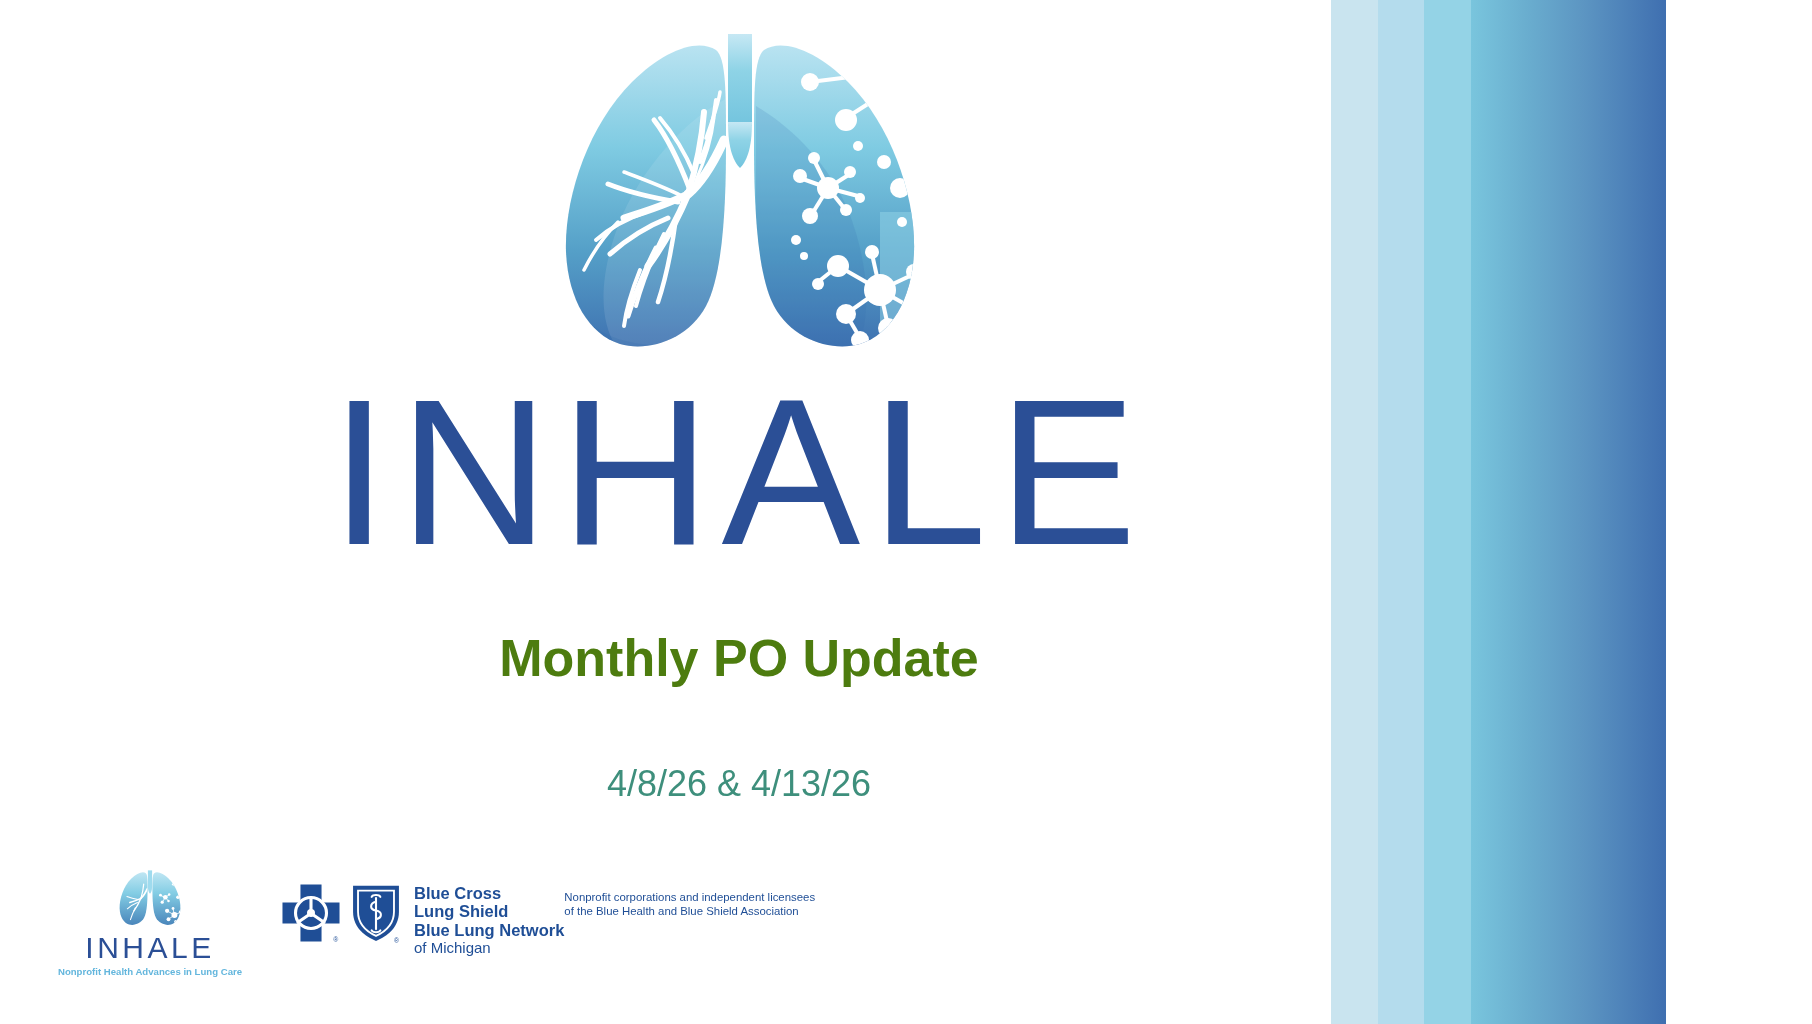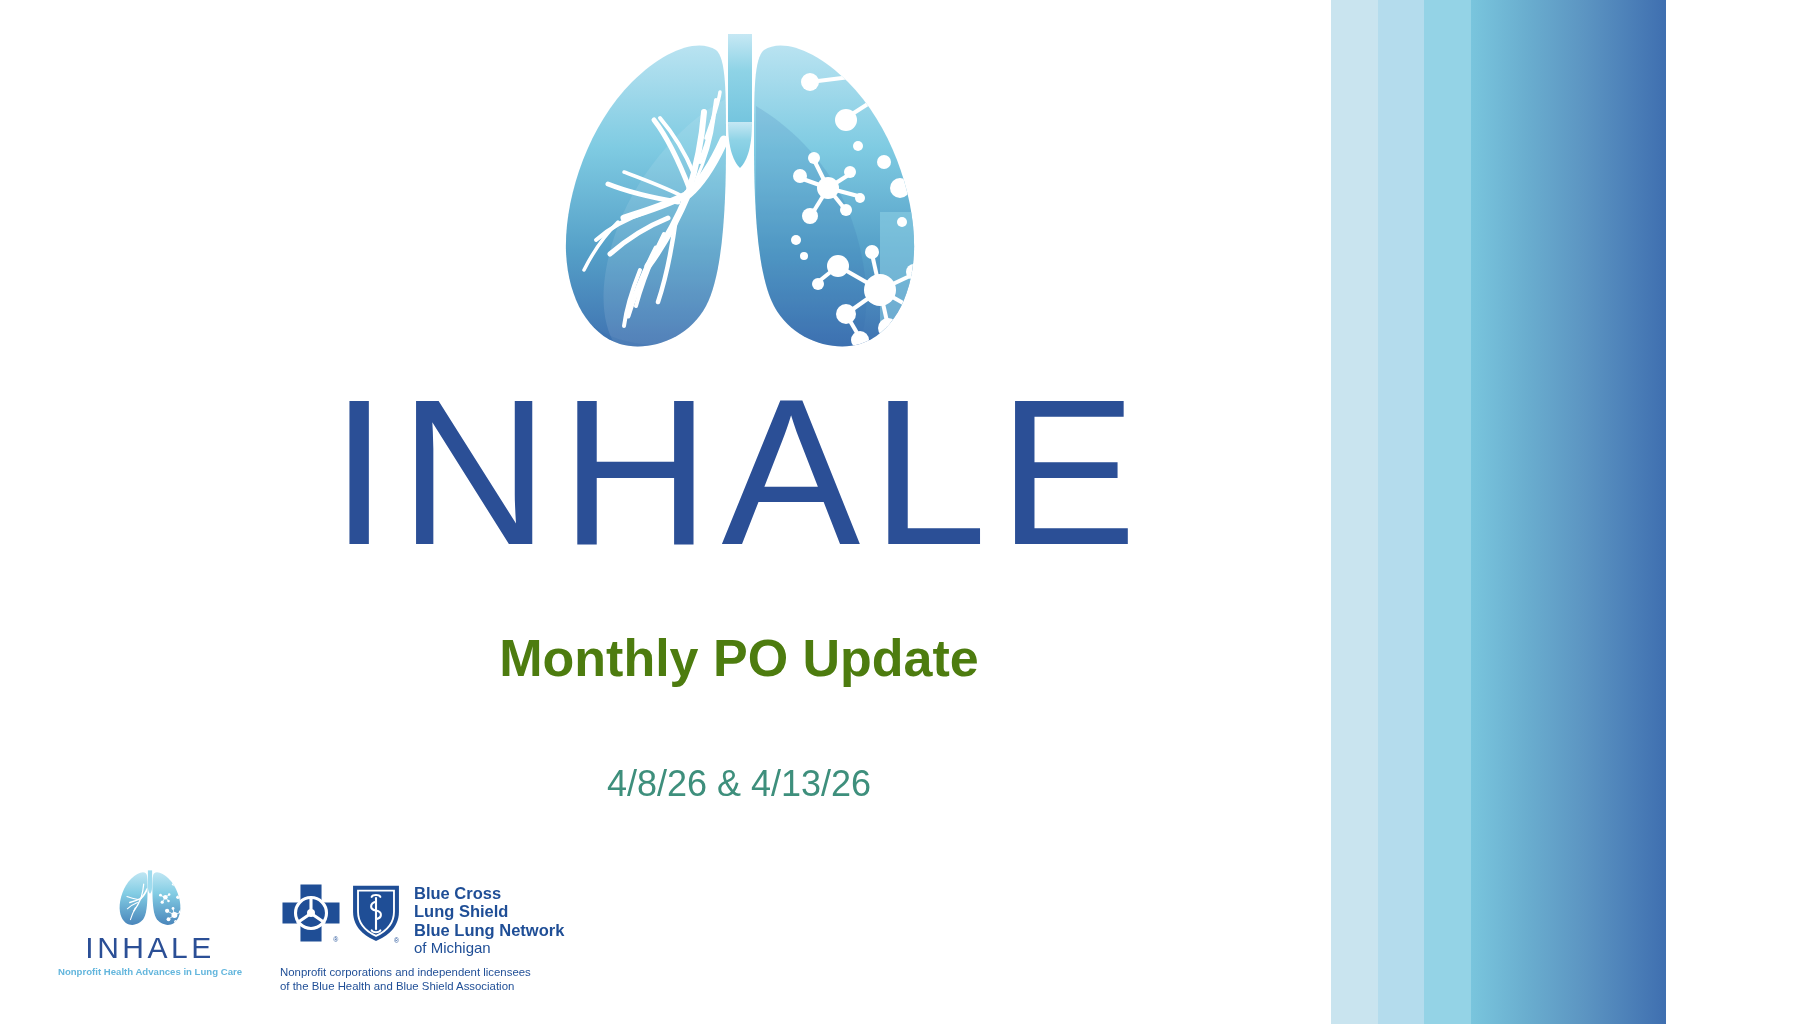--- a/index.html
+++ b/index.html
@@ -134,7 +134,7 @@
     margin-left: 56px;
     margin-top: 14px;
     display: flex;
-    flex-direction: column;
+    flex-direction: row;
   }
   .bcbs-top {
     display: flex;

